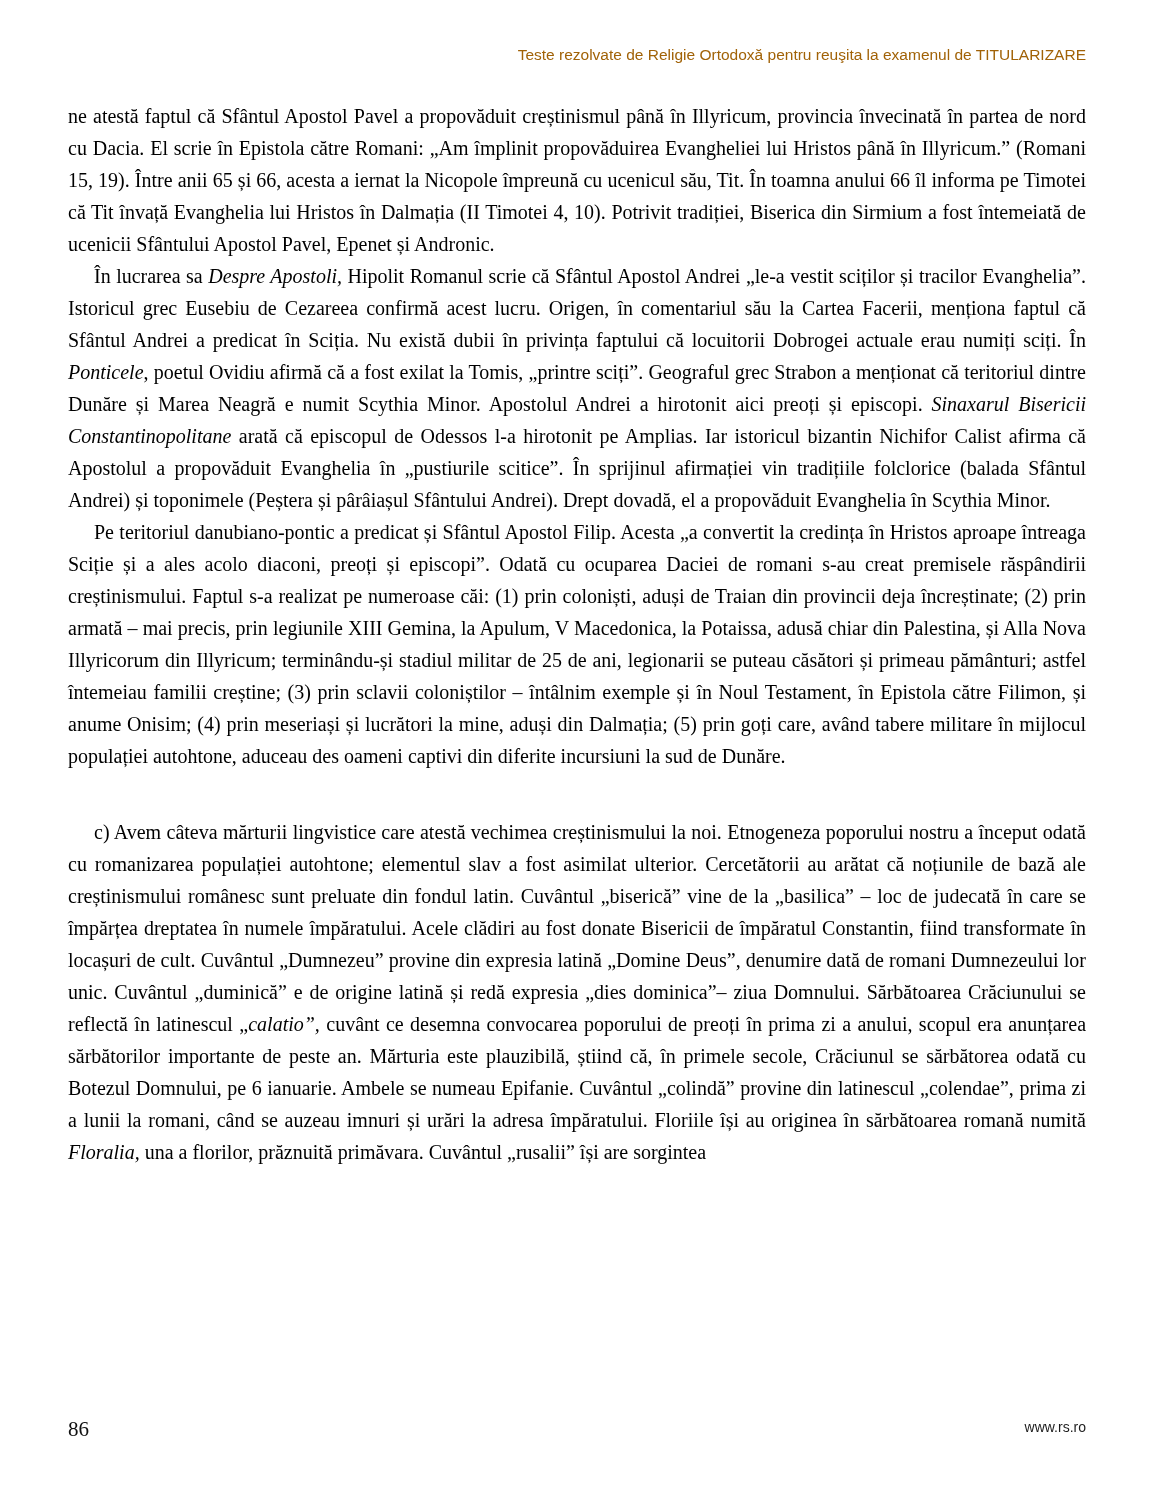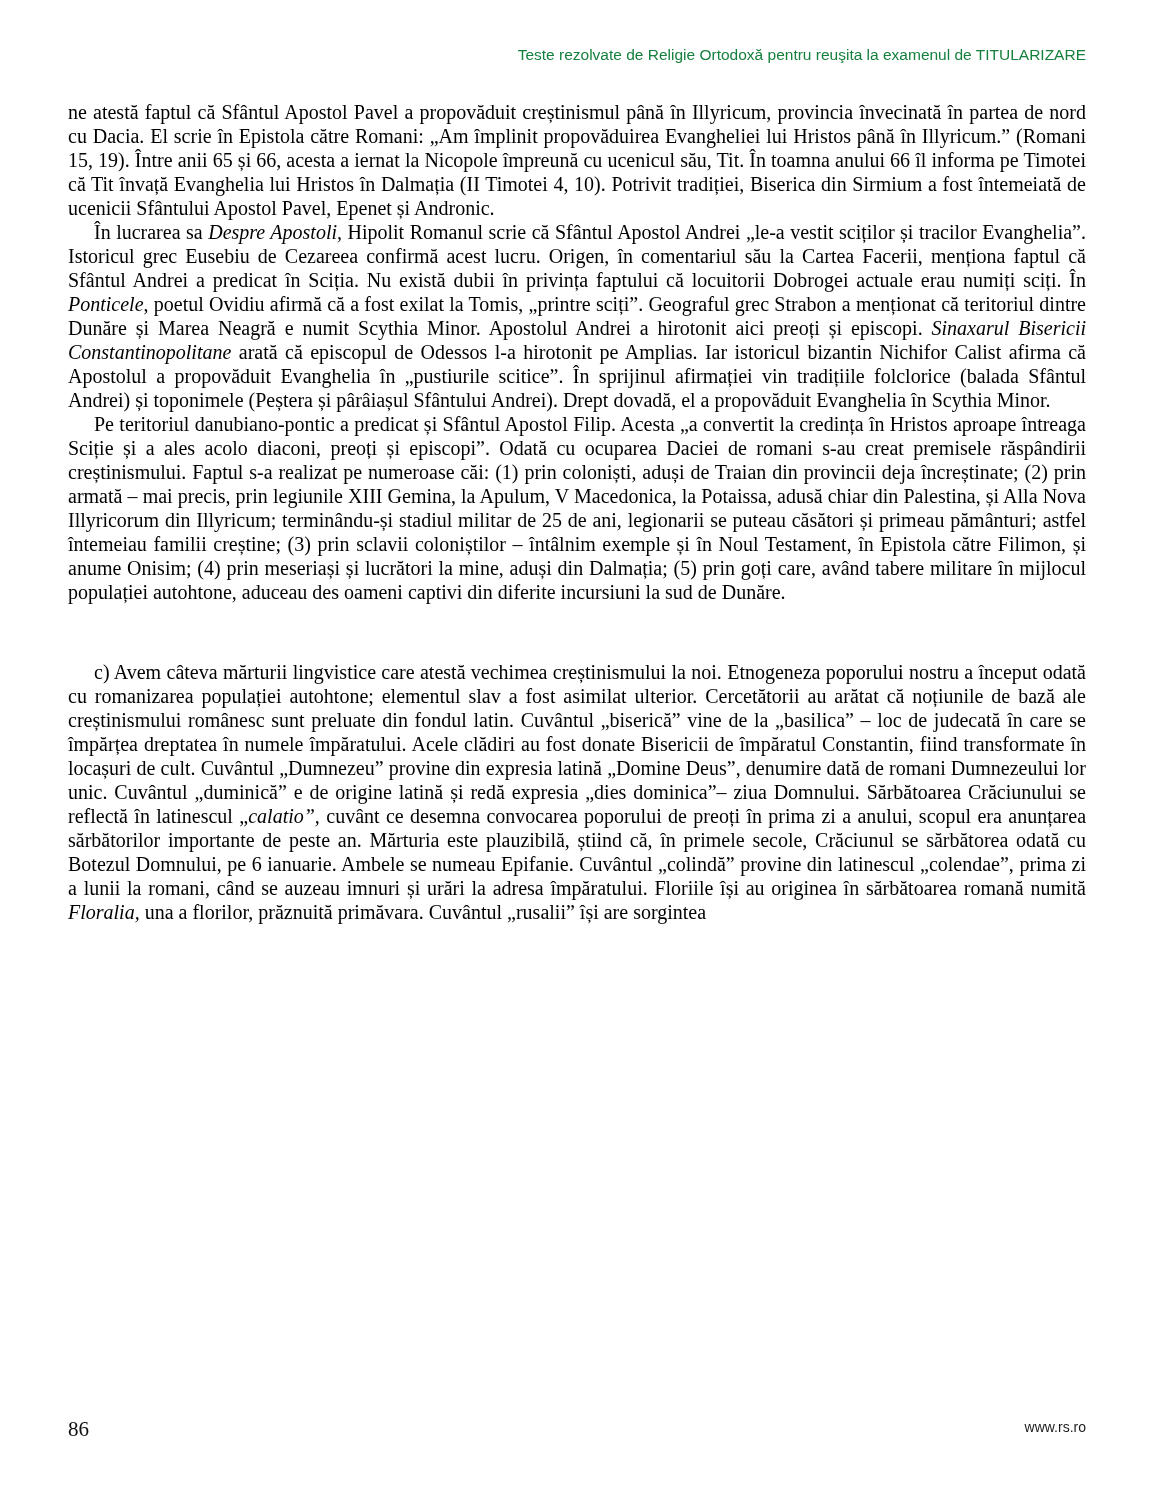--- a/index.html
+++ b/index.html
@@ -21,7 +21,7 @@
     text-align: right;
     font-family: "Liberation Sans", sans-serif;
     font-size: 15.5px;
-    color: #15803d;
+    color: #a16207;
     margin-bottom: 36px;
   }
   .article p {

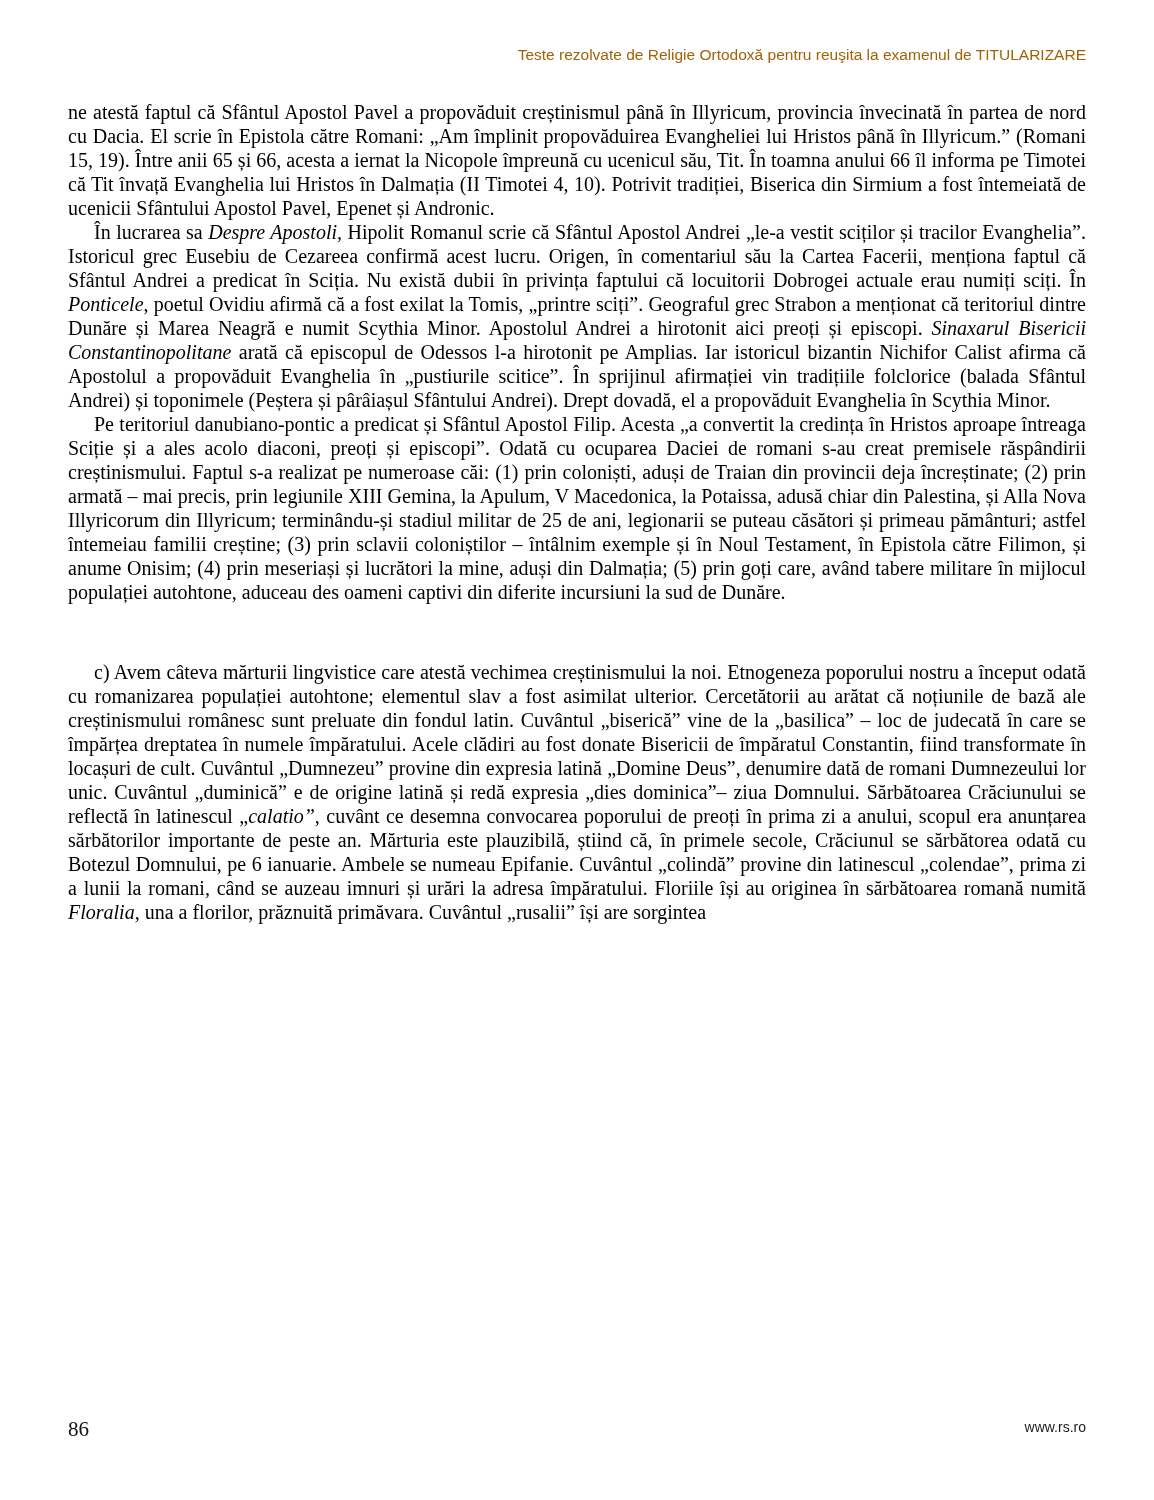--- a/index.html
+++ b/index.html
@@ -26,7 +26,7 @@
   }
   .article p {
     font-size: 20px;
-    line-height: 24px;
+    line-height: 32px;
     text-align: justify;
   }
   .article p.indent { text-indent: 26px; }

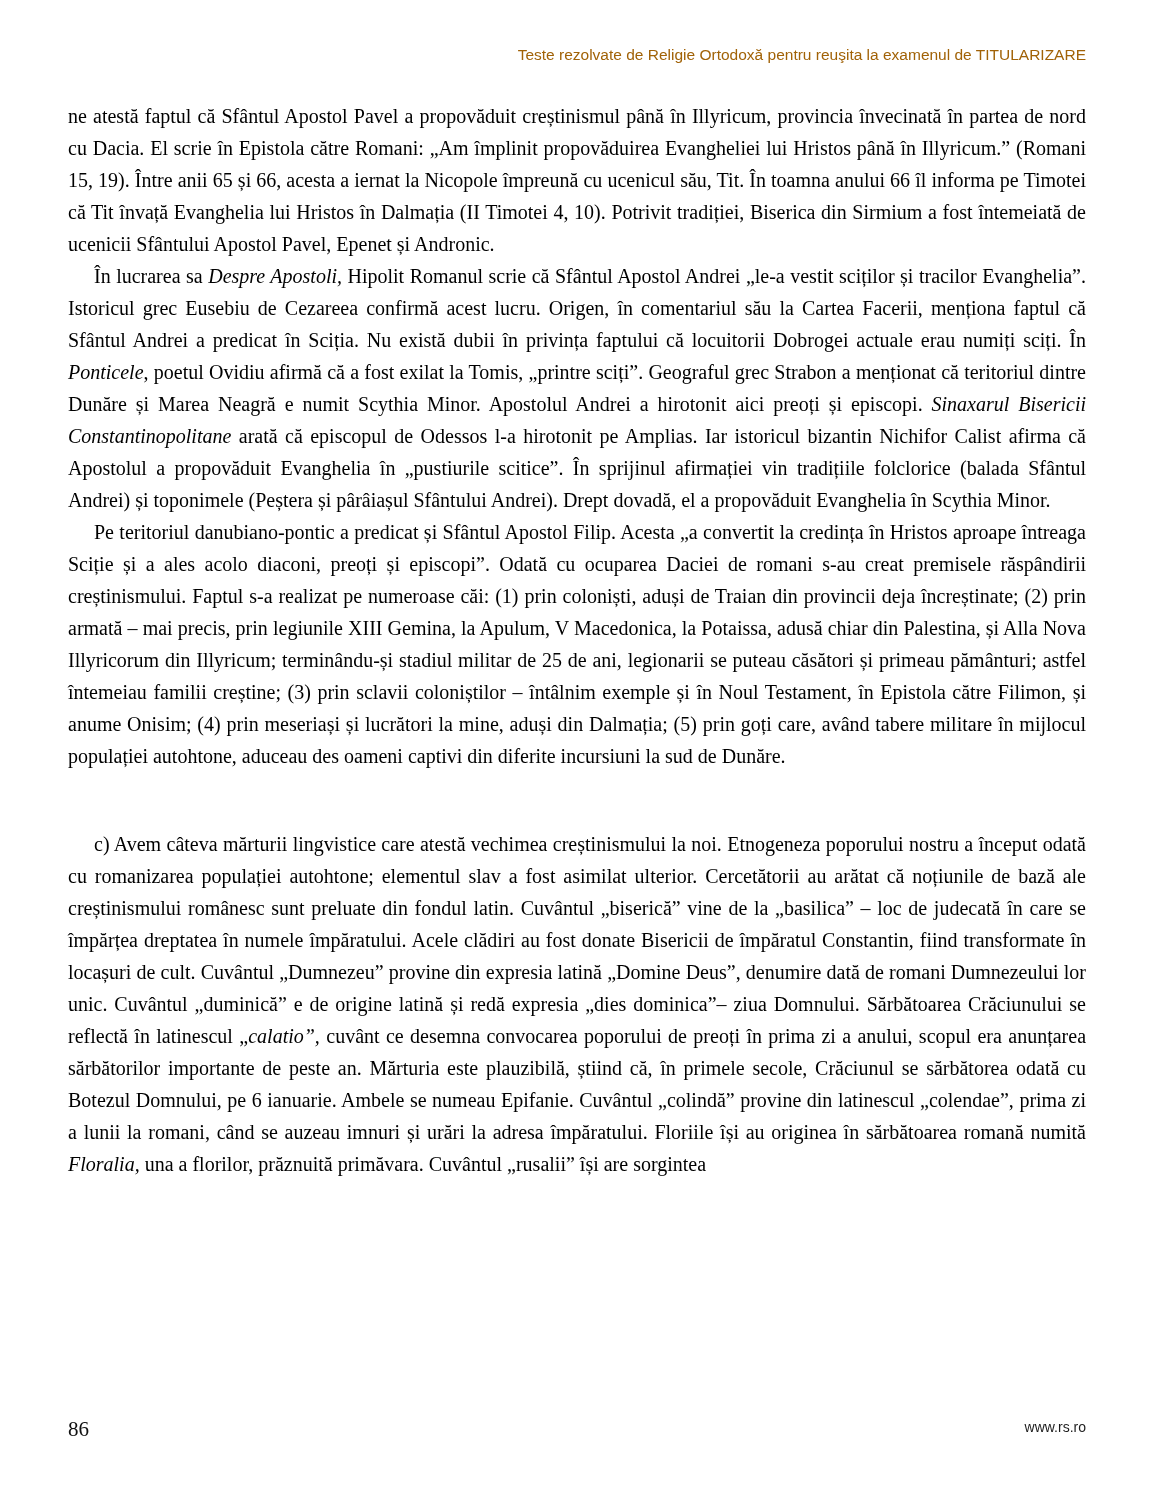--- a/index.html
+++ b/index.html
@@ -30,7 +30,7 @@
     text-align: justify;
   }
   .article p.indent { text-indent: 26px; }
-  .article p.space-before { margin-top: 56px; font-family: Liberation Serif, serif; }
+  .article p.space-before { margin-top: 44px; font-family: Liberation Serif, serif; }
   .italic { font-style: italic; }
   .footer {
     position: absolute;

